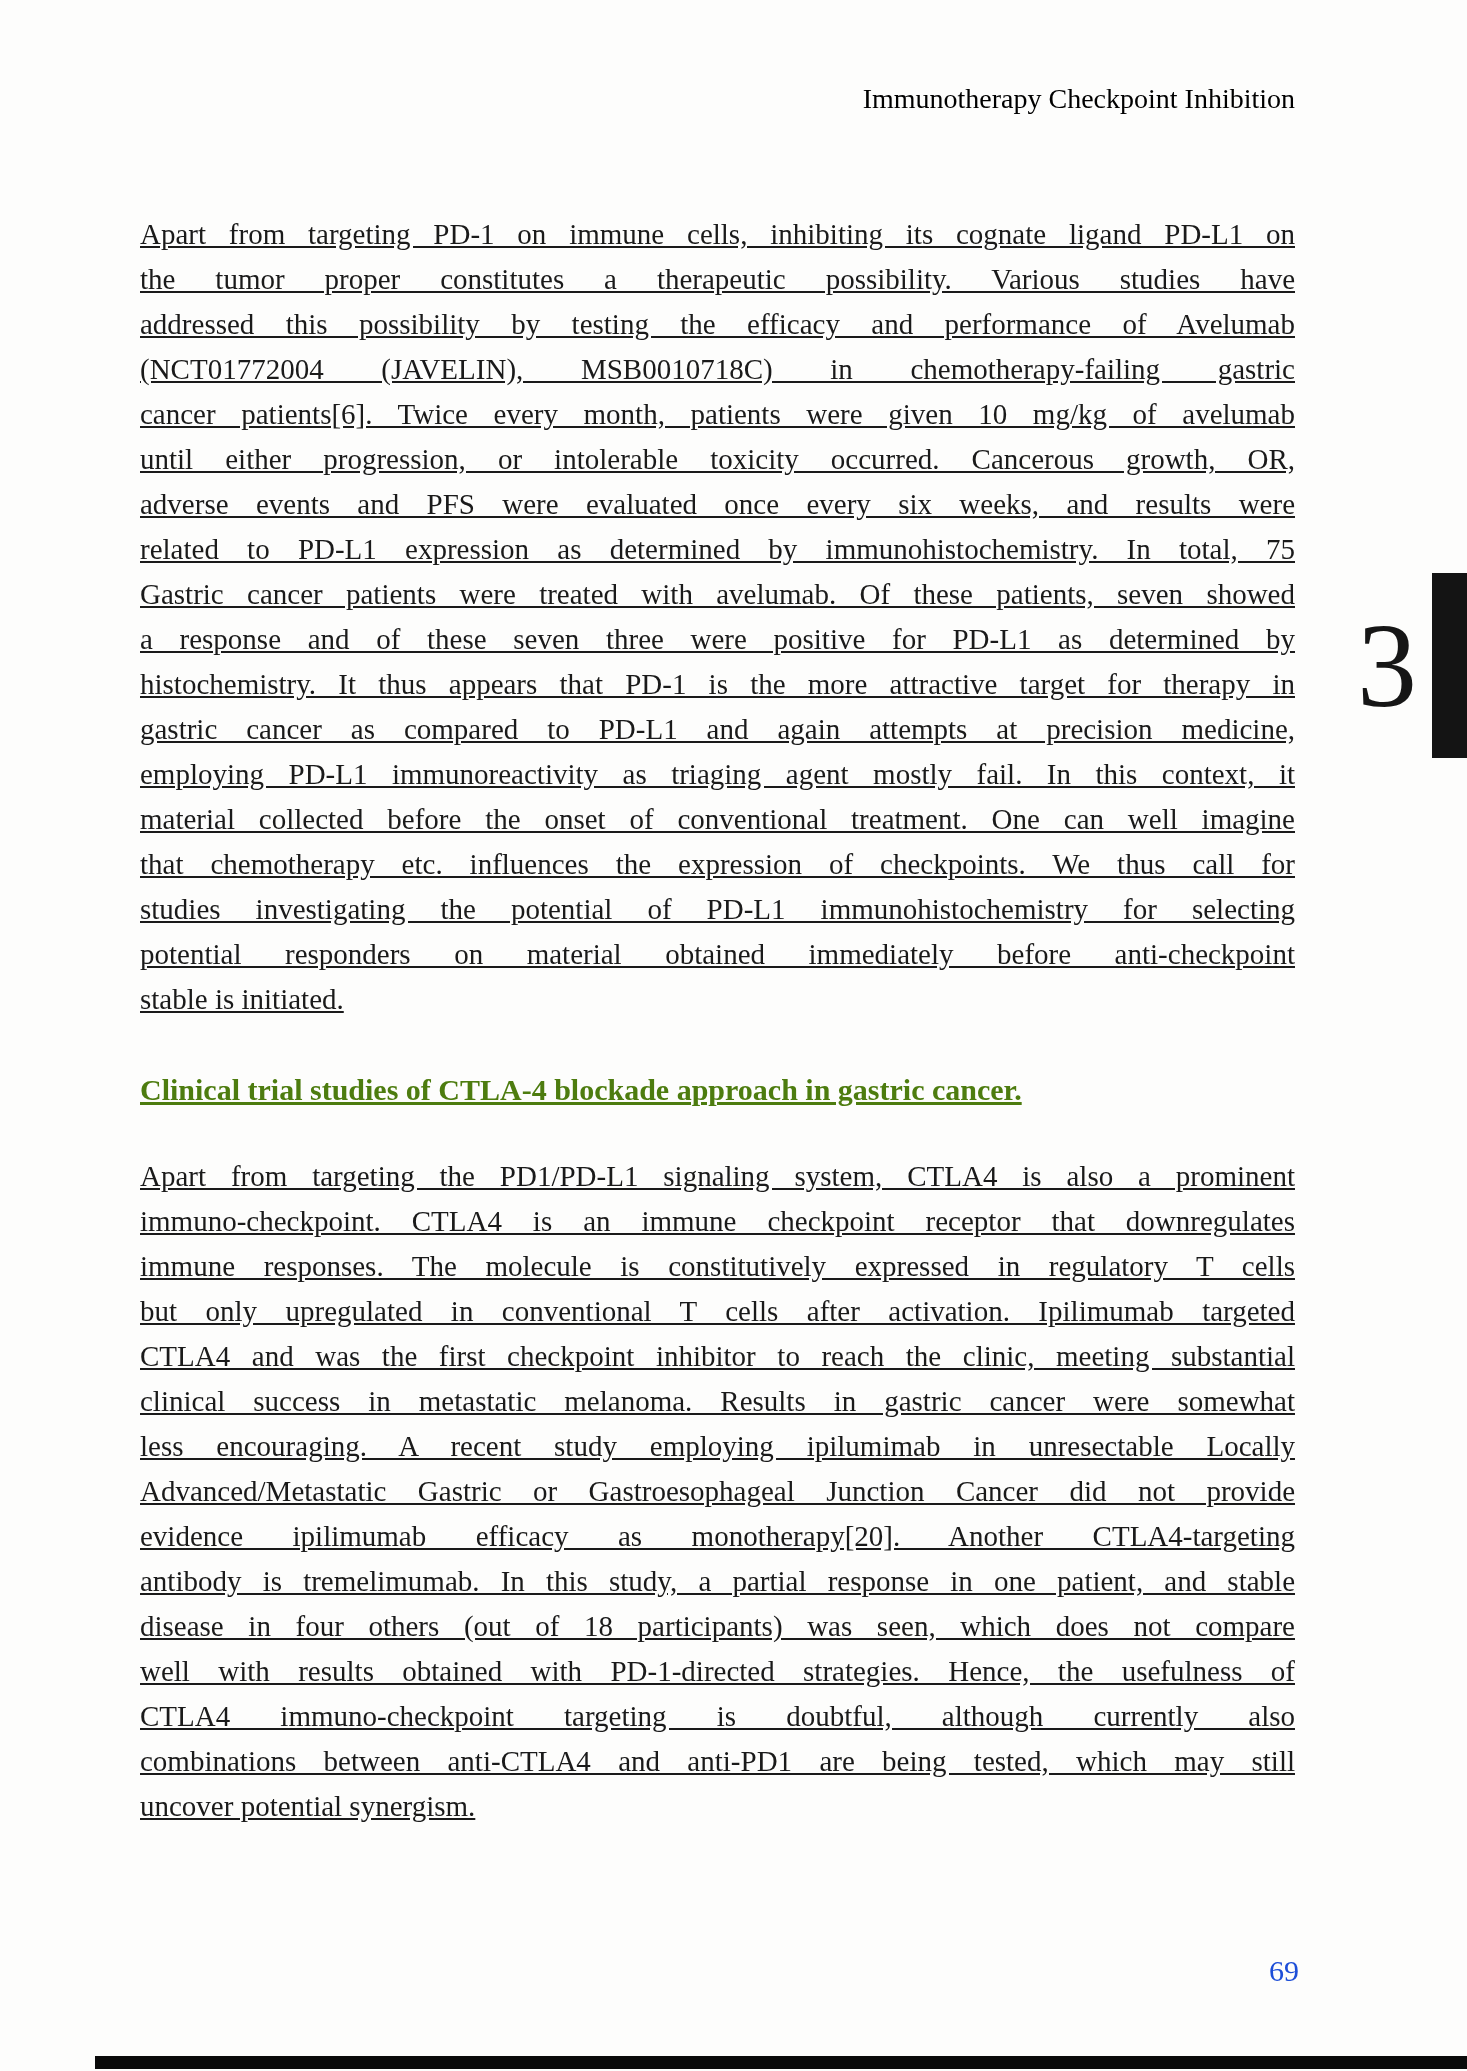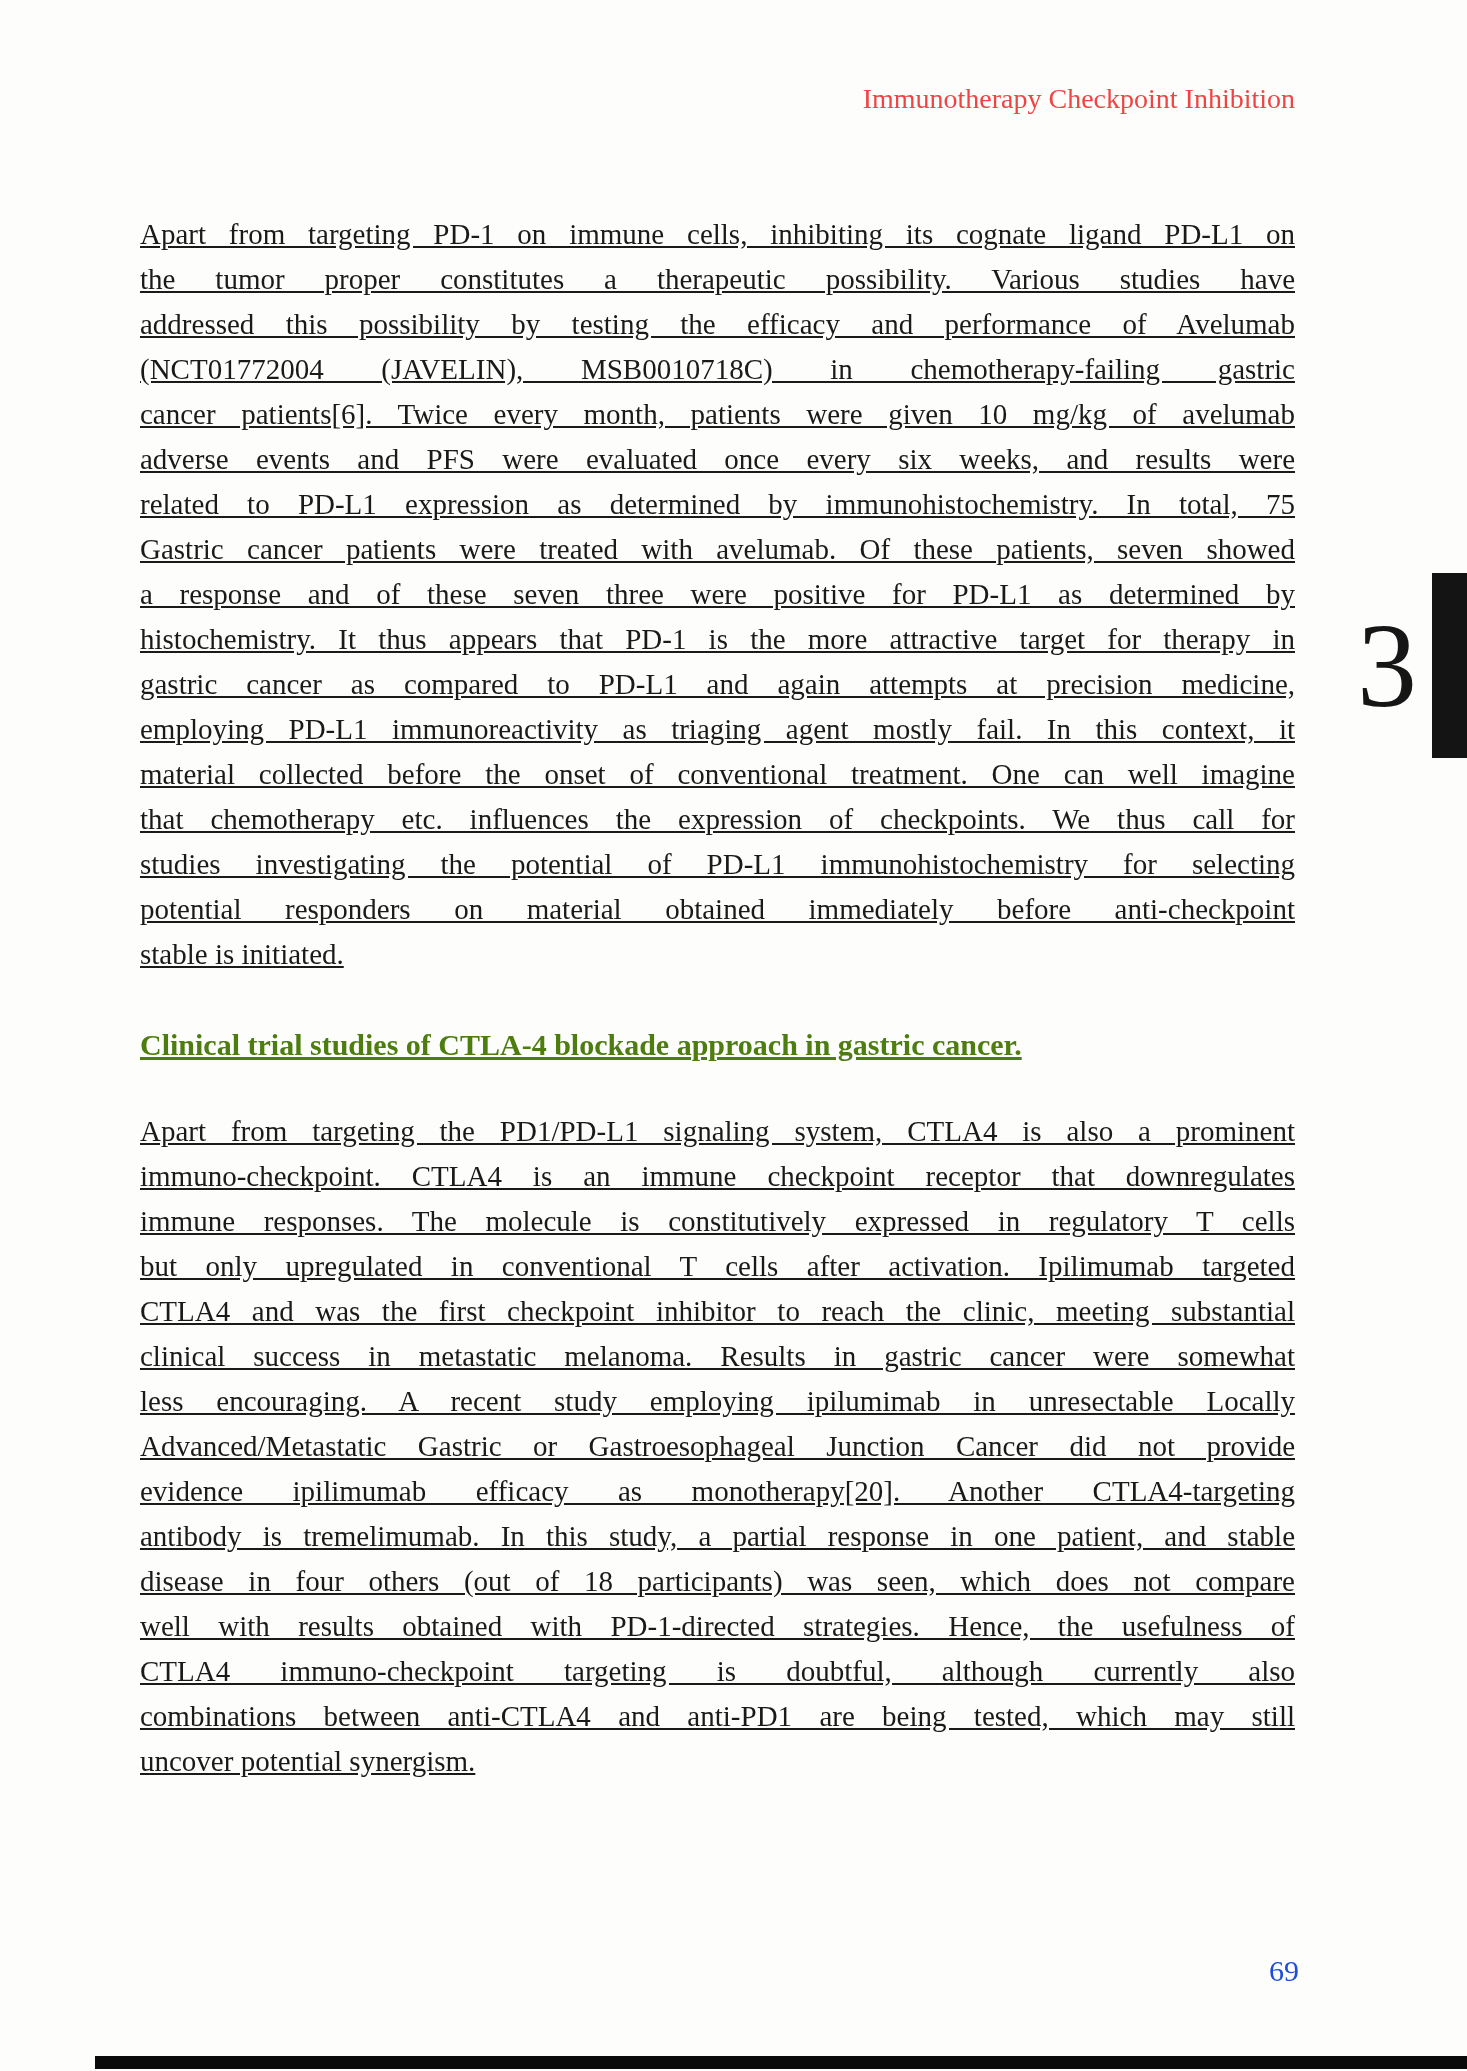--- a/index.html
+++ b/index.html
@@ -25,7 +25,7 @@
     text-align: right;
     font-size: 28px;
     line-height: 34px;
-    color: #ef4444;
+    color: #000000;
   }
   .text-block {
     position: absolute;

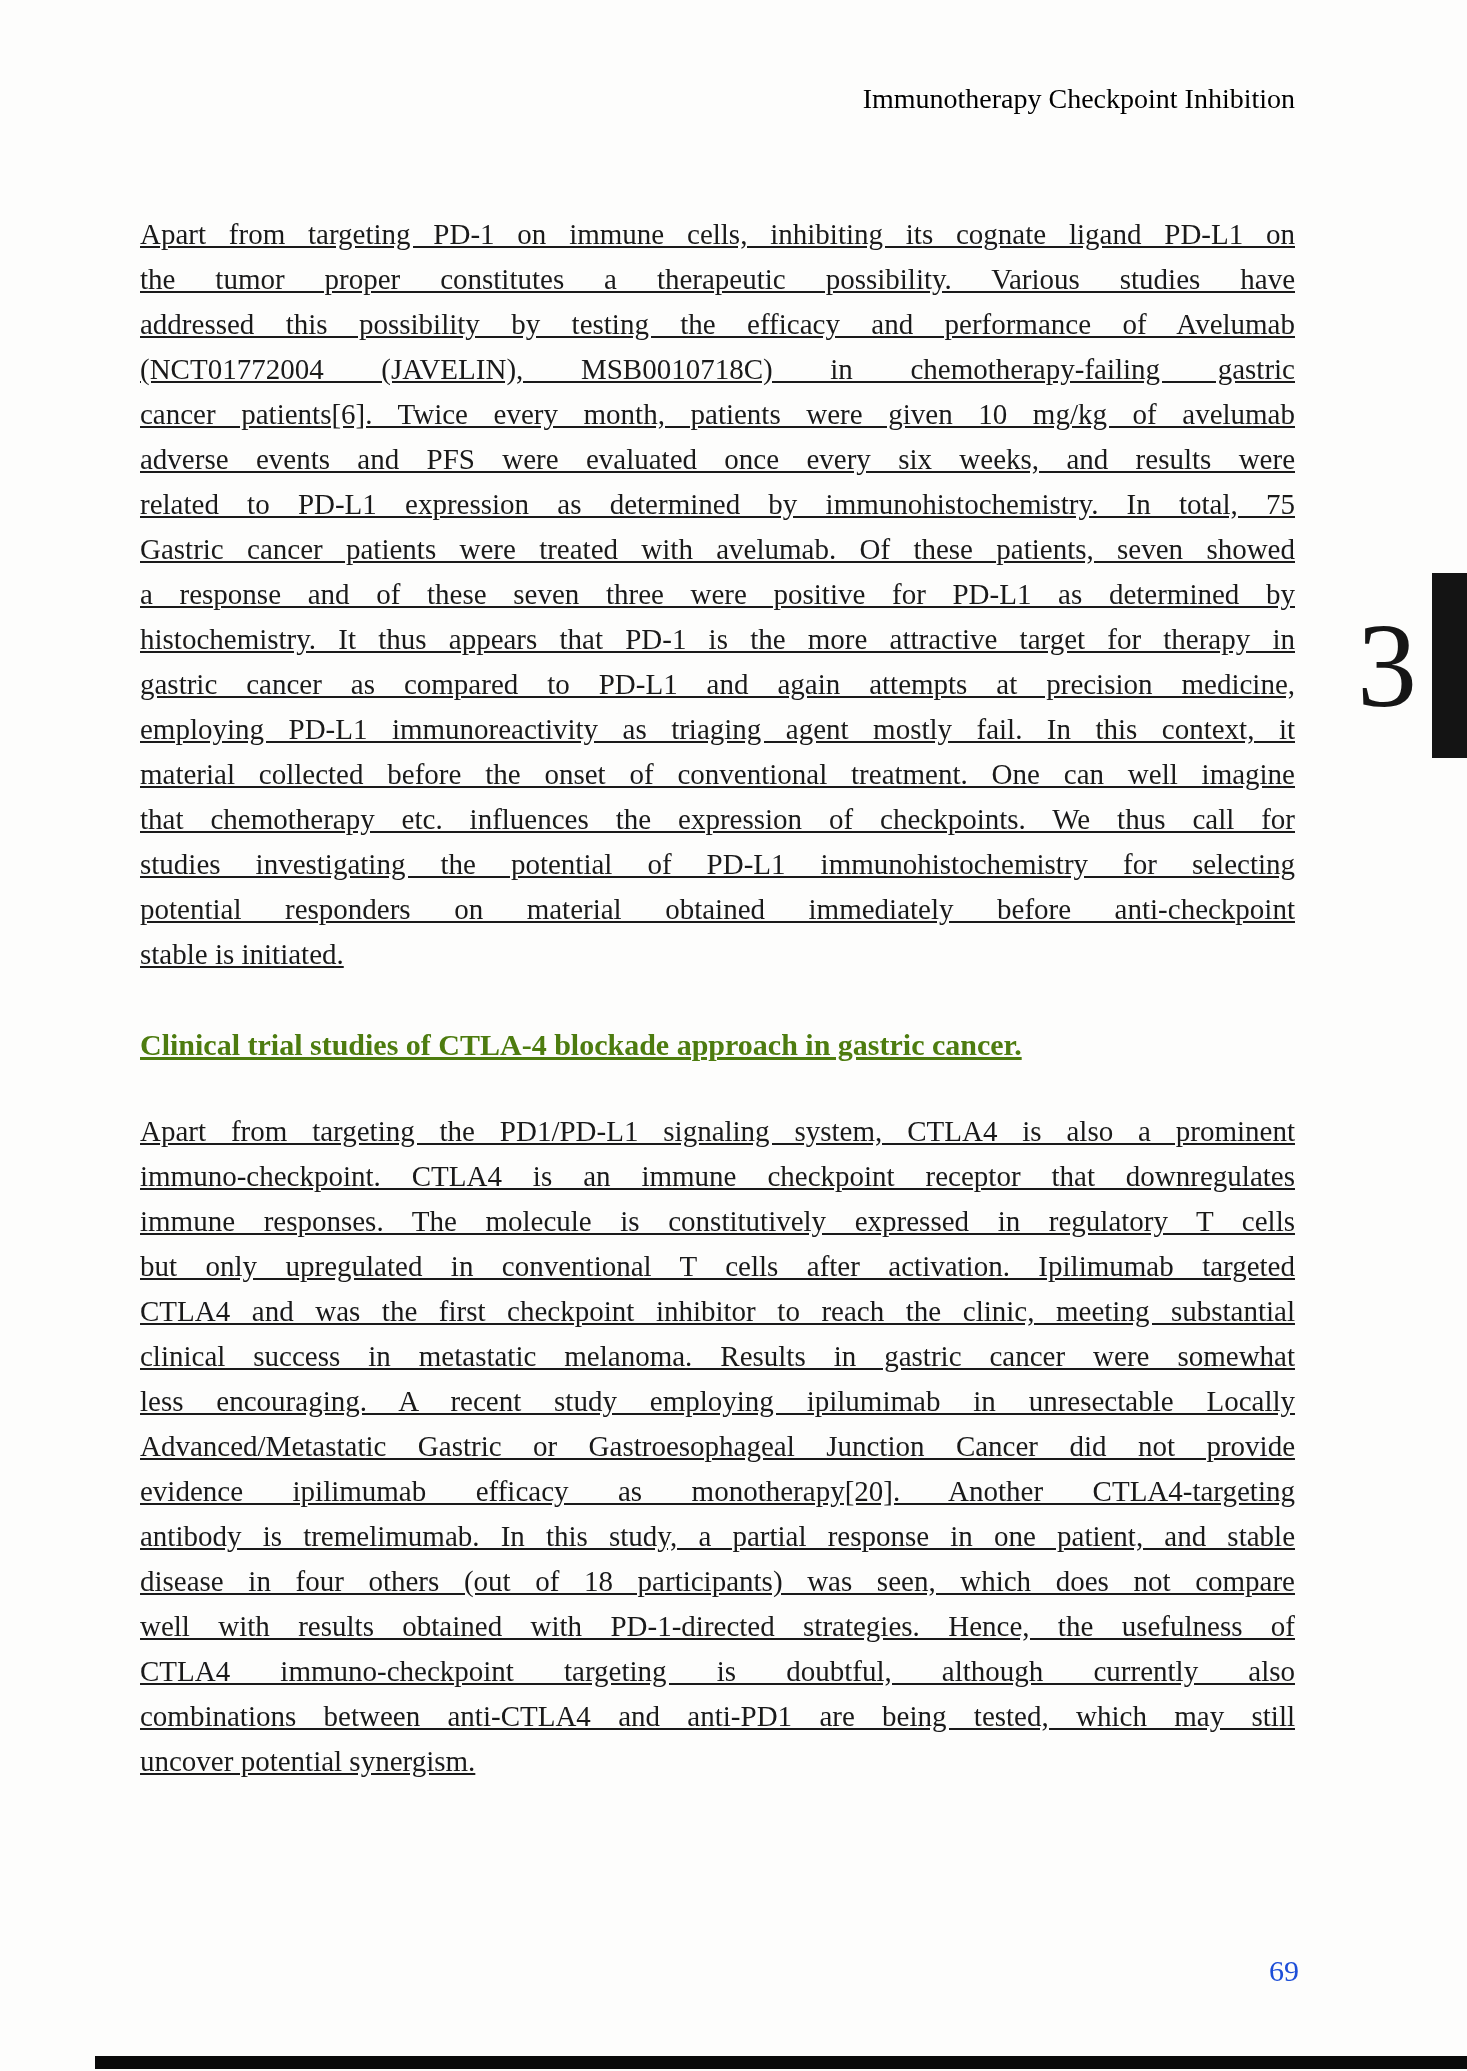--- a/index.html
+++ b/index.html
@@ -100,6 +100,7 @@
         <div class="tline">addressed this possibility by testing the efficacy and performance of Avelumab</div>
         <div class="tline">(NCT01772004 (JAVELIN), MSB0010718C) in chemotherapy-failing gastric</div>
         <div class="tline">cancer patients[6].  Twice every month, patients were given 10 mg/kg of avelumab</div>
+        <div class="tline">until either progression, or intolerable toxicity occurred. Cancerous growth, OR,</div>
         <div class="tline">adverse events and PFS were evaluated once every six weeks, and results were</div>
         <div class="tline">related to PD-L1 expression as determined by immunohistochemistry. In total, 75</div>
         <div class="tline">Gastric cancer patients were treated with avelumab. Of these patients, seven showed</div>

